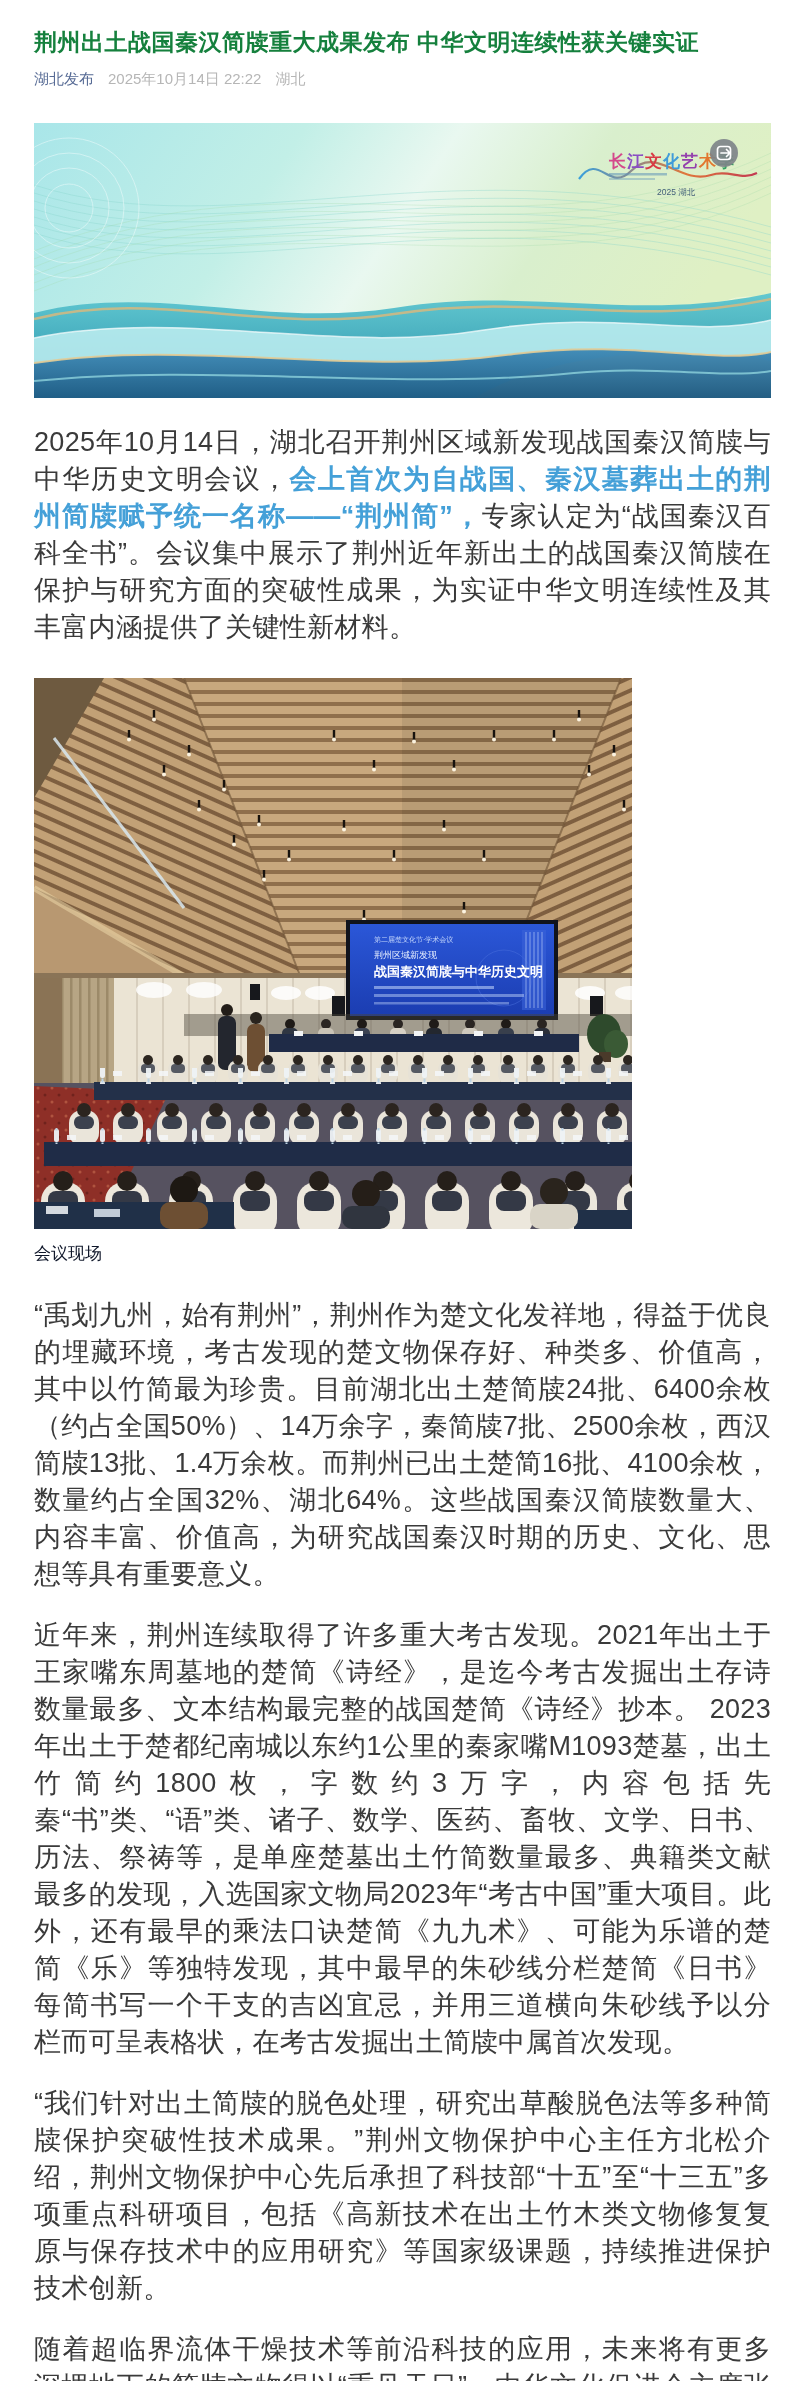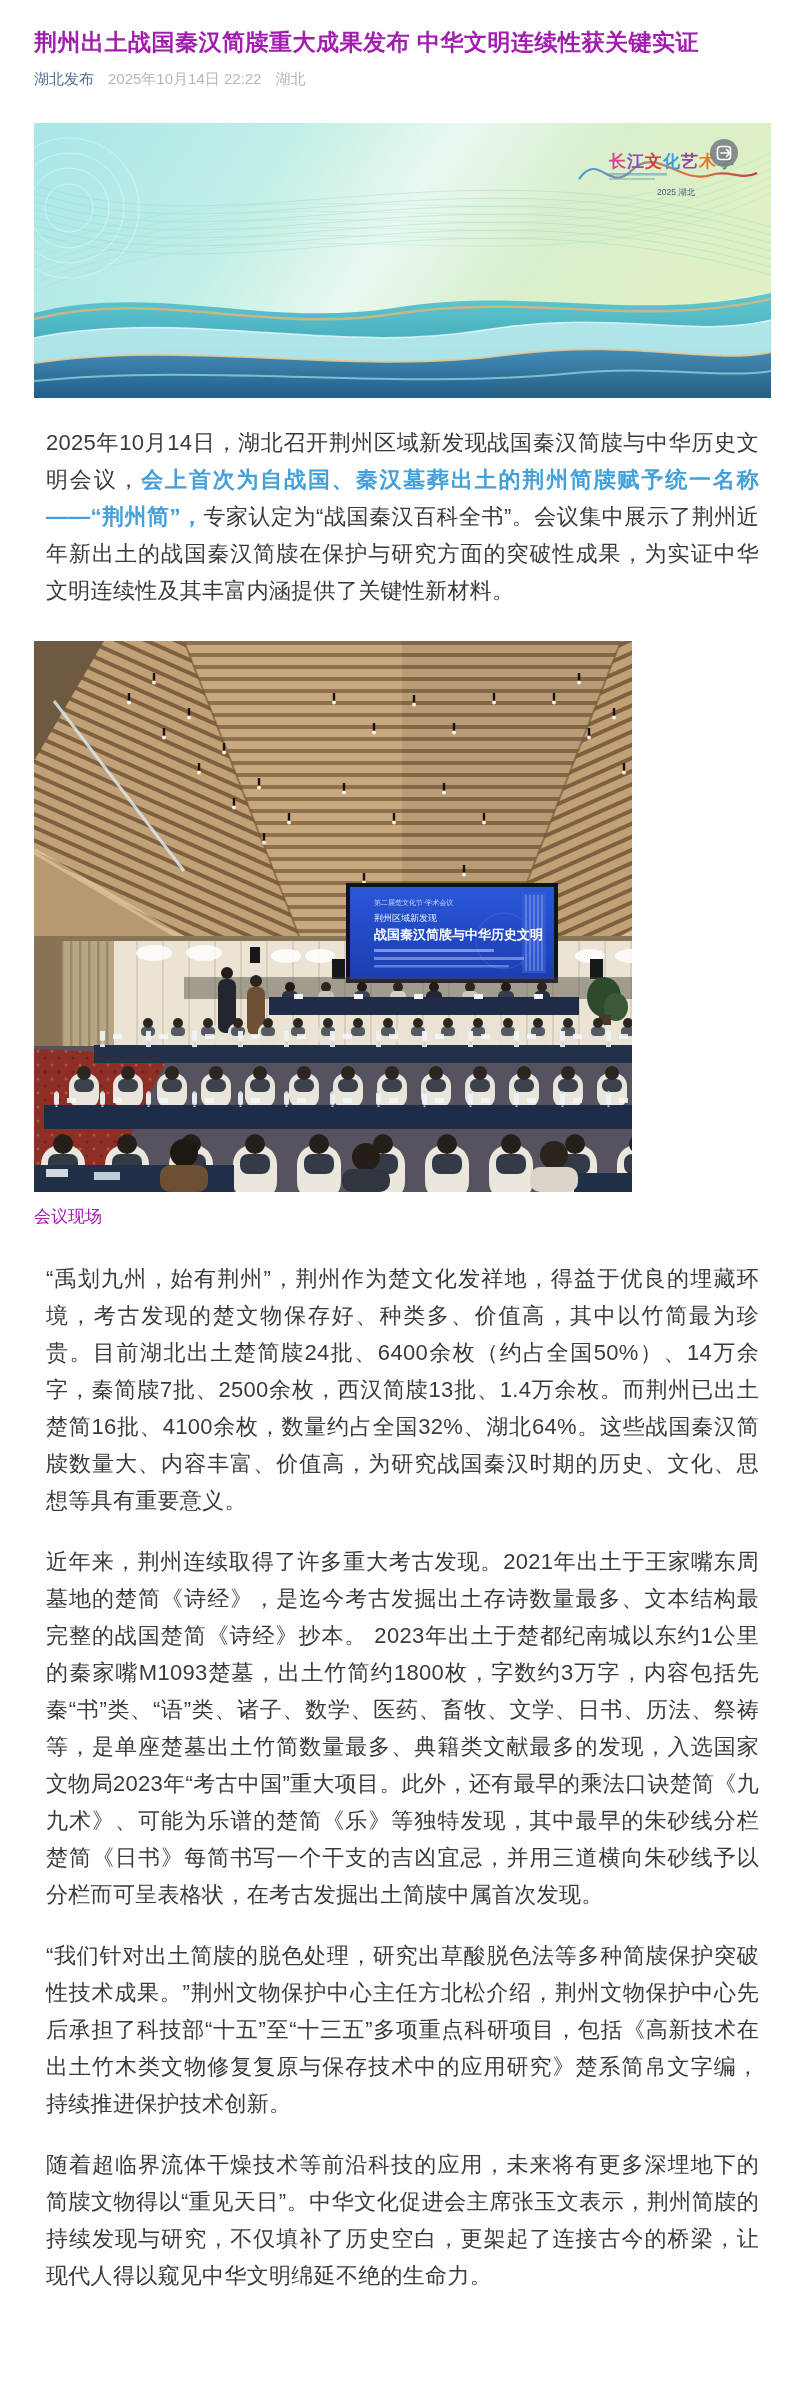--- a/index.html
+++ b/index.html
@@ -5,7 +5,7 @@
   html,body{margin:0;padding:0;background:#fff;}
   body{font-family:"Liberation Sans",sans-serif;color:#333;}
   .page{width:805px;margin:0 auto;box-sizing:border-box;padding:26px 34px 18px;background:#fff;}
-  .title{font-size:23px;font-weight:700;color:#a21caf;line-height:1.4;margin:0 0 12px;letter-spacing:.5px;}
+  .title{font-size:23px;font-weight:700;color:#15803d;line-height:1.4;margin:0 0 12px;letter-spacing:.5px;}
   .meta{font-size:15px;color:#b6b6b6;display:flex;gap:14px;margin:0 0 34px;}
   .meta .account{color:#576b95;cursor:pointer;}
   figure{margin:0;}

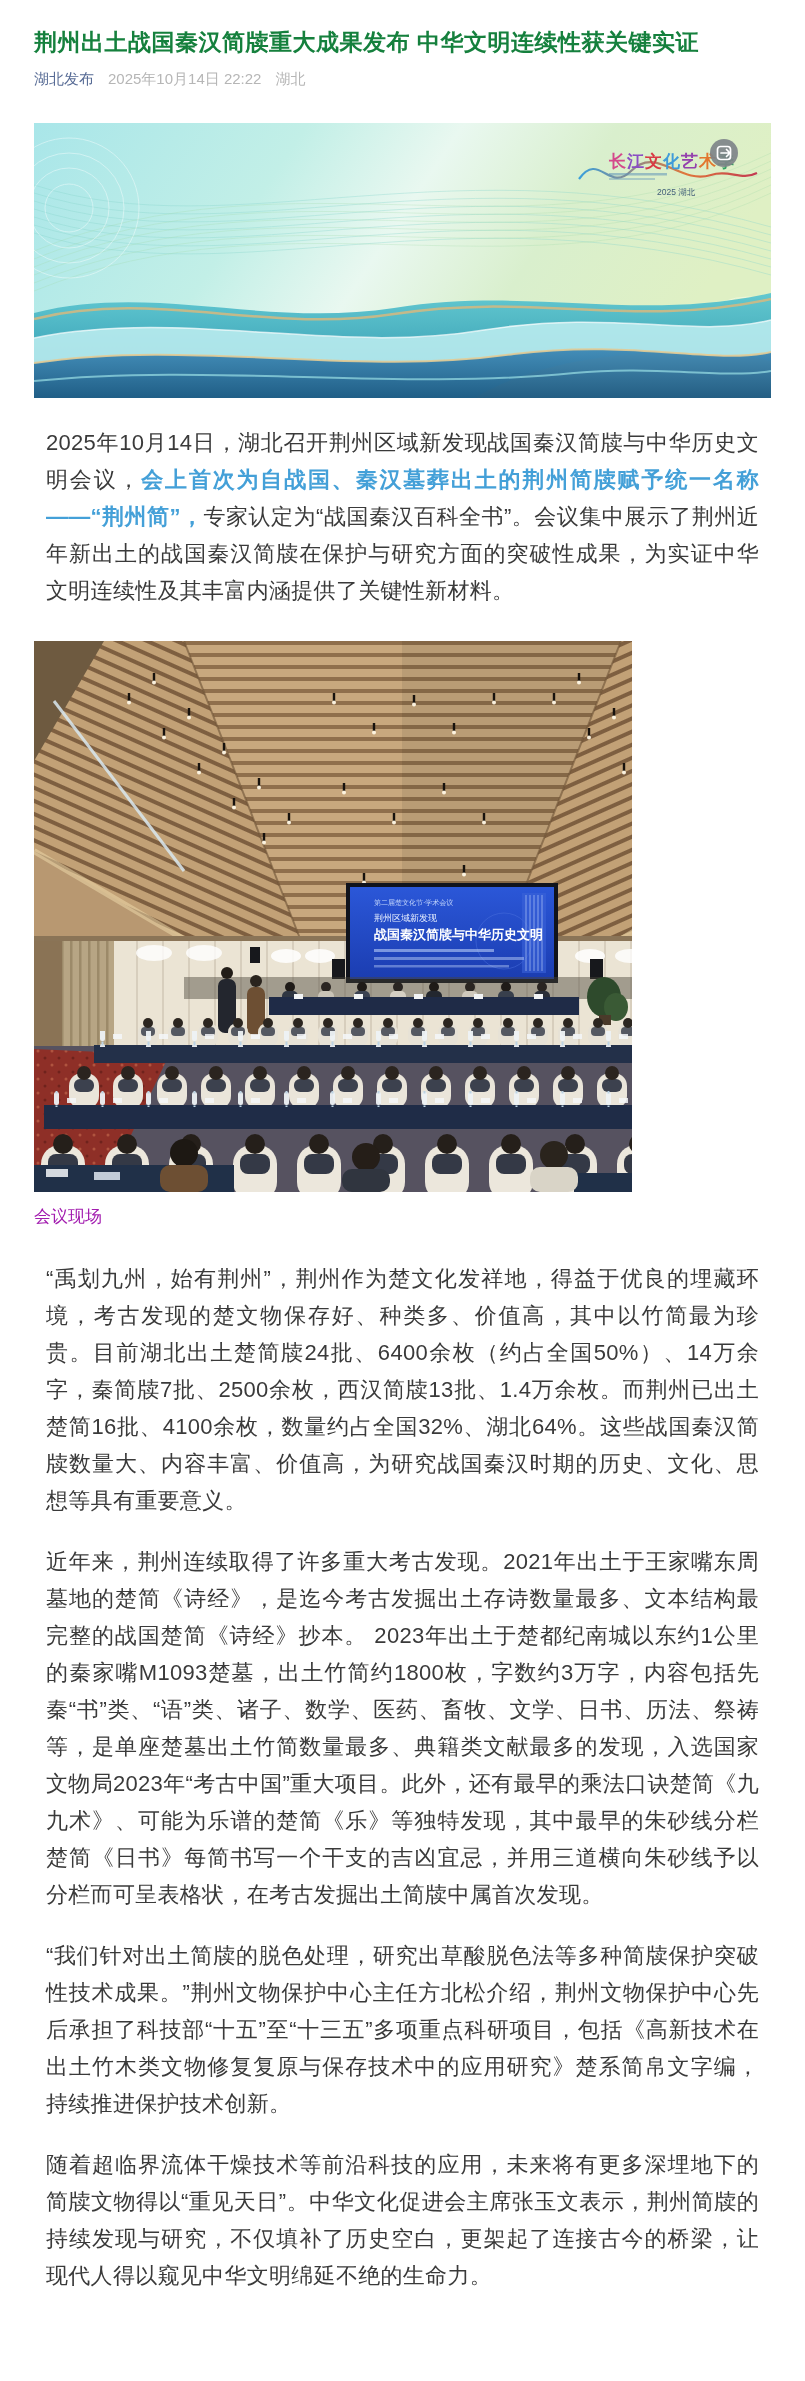--- a/index.html
+++ b/index.html
@@ -15,7 +15,7 @@
   .photo{width:598px;height:551px;display:block;overflow:hidden;margin-top:32px;}
   .photo svg{display:block;}
   figcaption{font-size:17px;color:#a21caf;margin-top:12px;line-height:1.5;}
-  p.body{font-size:22px;line-height:37px;color:#3a3a3a;text-align:justify;letter-spacing:.3px;margin:24px 12px 0;}
+  p.body{font-size:27px;line-height:37px;color:#3a3a3a;text-align:justify;letter-spacing:.3px;margin:24px 0 0;}
   p.first{margin-top:26px;}
   .photo-fig + p.body{margin-top:30px;}
   .hl{color:#44a0d8;font-weight:700;}

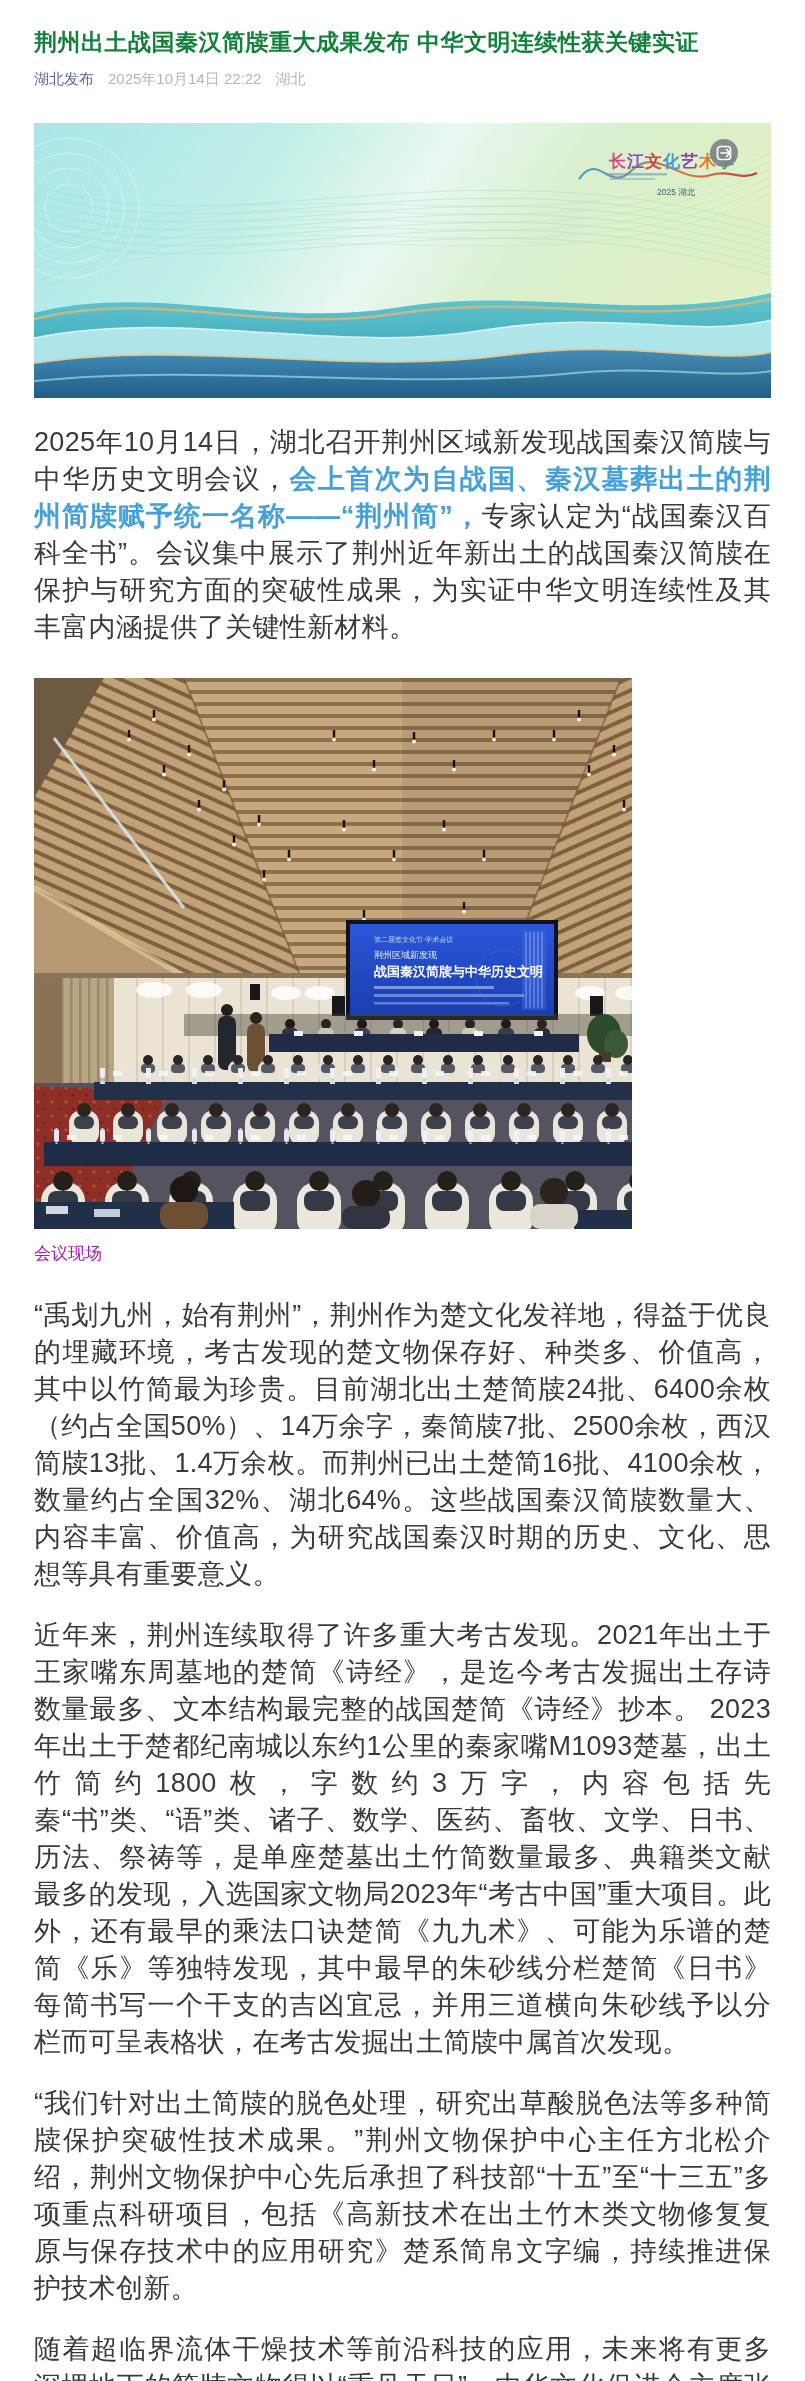--- a/index.html
+++ b/index.html
@@ -14,7 +14,7 @@
   .photo-fig{margin:26px 0 0;}
   .photo{width:598px;height:551px;display:block;overflow:hidden;margin-top:32px;}
   .photo svg{display:block;}
-  figcaption{font-size:17px;color:#a21caf;margin-top:12px;line-height:1.5;}
+  figcaption{font-size:17px;color:#0f172a;margin-top:12px;line-height:1.5;}
   p.body{font-size:27px;line-height:37px;color:#3a3a3a;text-align:justify;letter-spacing:.3px;margin:24px 0 0;}
   p.first{margin-top:26px;}
   .photo-fig + p.body{margin-top:30px;}

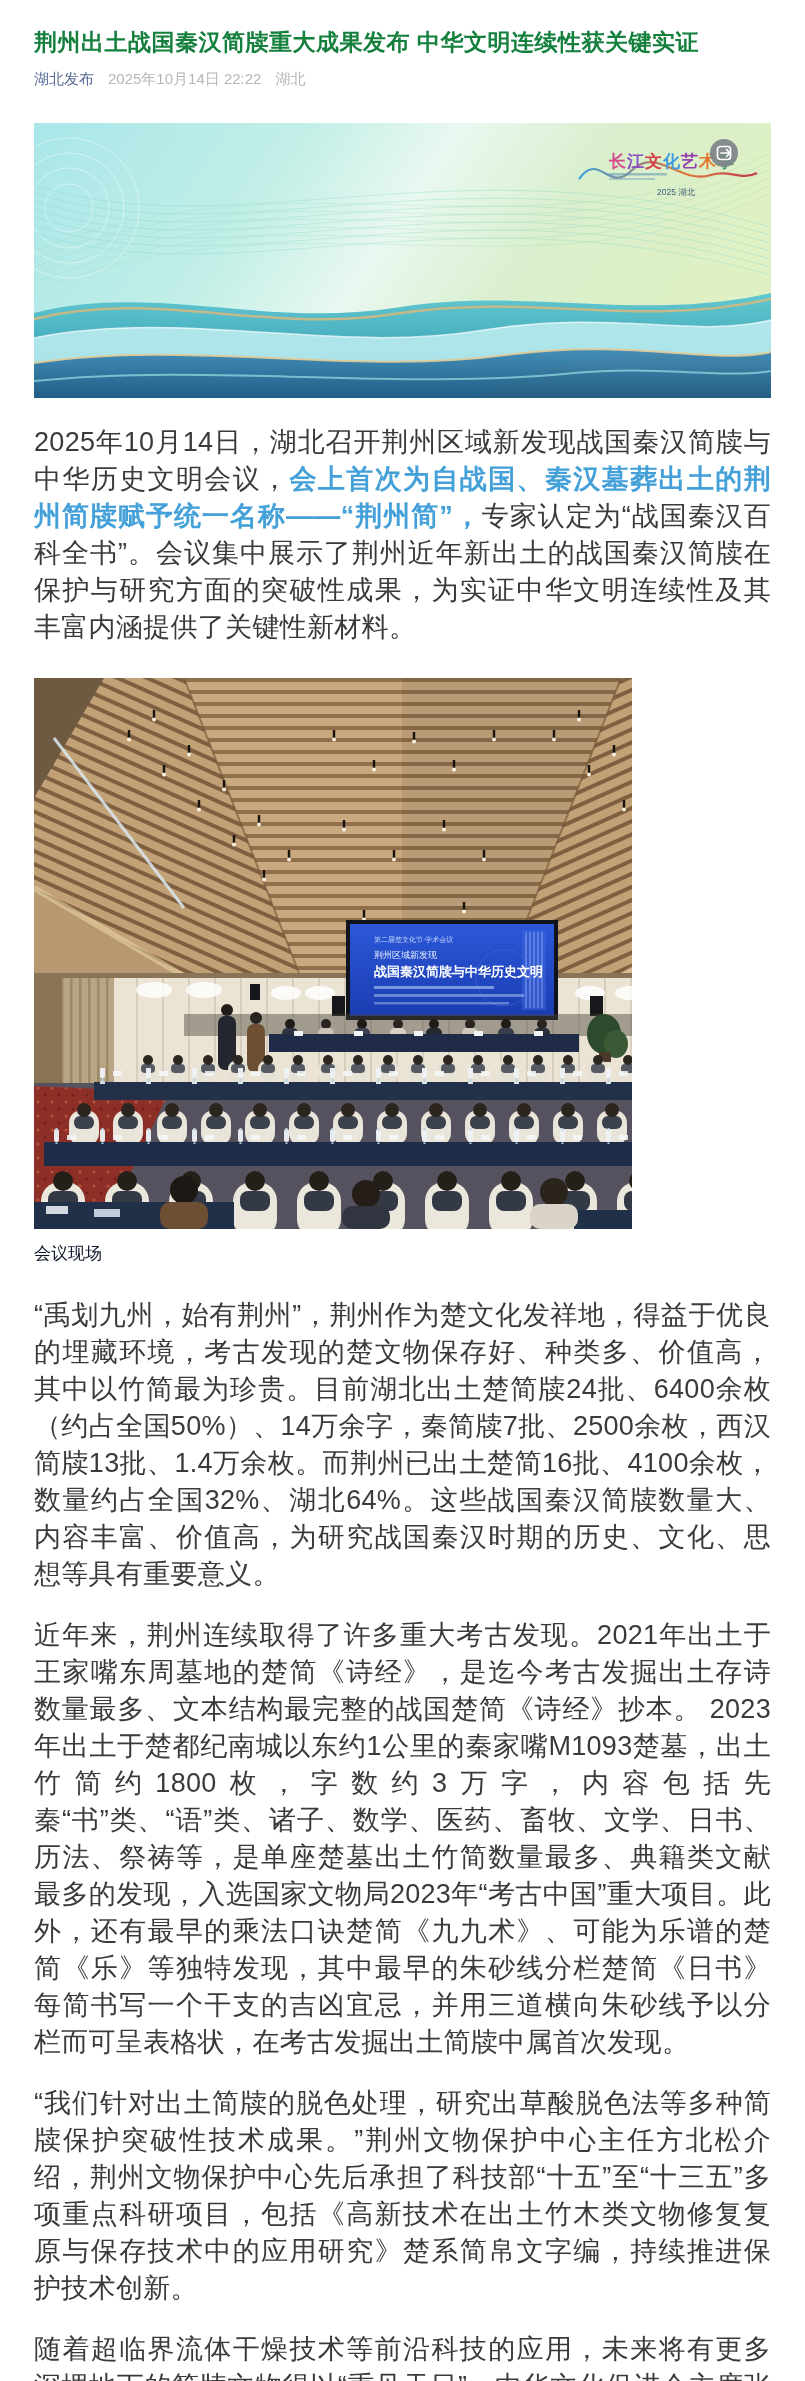--- a/index.html
+++ b/index.html
@@ -335,7 +335,7 @@
 
   <p class="body">“禹划九州，始有荆州”，荆州作为楚文化发祥地，得益于优良的埋藏环境，考古发现的楚文物保存好、种类多、价值高，其中以竹简最为珍贵。目前湖北出土楚简牍24批、6400余枚（约占全国50%）、14万余字，秦简牍7批、2500余枚，西汉简牍13批、1.4万余枚。而荆州已出土楚简16批、4100余枚，数量约占全国32%、湖北64%。这些战国秦汉简牍数量大、内容丰富、价值高，为研究战国秦汉时期的历史、文化、思想等具有重要意义。</p>
   <p class="body">近年来，荆州连续取得了许多重大考古发现。2021年出土于王家嘴东周墓地的楚简《诗经》，是迄今考古发掘出土存诗数量最多、文本结构最完整的战国楚简《诗经》抄本。 2023年出土于楚都纪南城以东约1公里的秦家嘴M1093楚墓，出土竹简约1800枚，字数约3万字，内容包括先秦“书”类、“语”类、诸子、数学、医药、畜牧、文学、日书、历法、祭祷等，是单座楚墓出土竹简数量最多、典籍类文献最多的发现，入选国家文物局2023年“考古中国”重大项目。此外，还有最早的乘法口诀楚简《九九术》、可能为乐谱的楚简《乐》等独特发现，其中最早的朱砂线分栏楚简《日书》每简书写一个干支的吉凶宜忌，并用三道横向朱砂线予以分栏而可呈表格状，在考古发掘出土简牍中属首次发现。</p>
-  <p class="body">“我们针对出土简牍的脱色处理，研究出草酸脱色法等多种简牍保护突破性技术成果。”荆州文物保护中心主任方北松介绍，荆州文物保护中心先后承担了科技部“十五”至“十三五”多项重点科研项目，包括《高新技术在出土竹木类文物修复复原与保存技术中的应用研究》楚系简帛文字编，持续推进保护技术创新。</p>
+  <p class="body">“我们针对出土简牍的脱色处理，研究出草酸脱色法等多种简牍保护突破性技术成果。”荆州文物保护中心主任方北松介绍，荆州文物保护中心先后承担了科技部“十五”至“十三五”多项重点科研项目，包括《高新技术在出土竹木类文物修复复原与保存技术中的应用研究》等国家级课题，持续推进保护技术创新。</p>
   <p class="body">随着超临界流体干燥技术等前沿科技的应用，未来将有更多深埋地下的简牍文物得以“重见天日”。中华文化促进会主席张玉文表示，荆州简牍的持续发现与研究，不仅填补了历史空白，更架起了连接古今的桥梁，让现代人得以窥见中华文明绵延不绝的生命力。</p>
 
 </div>

